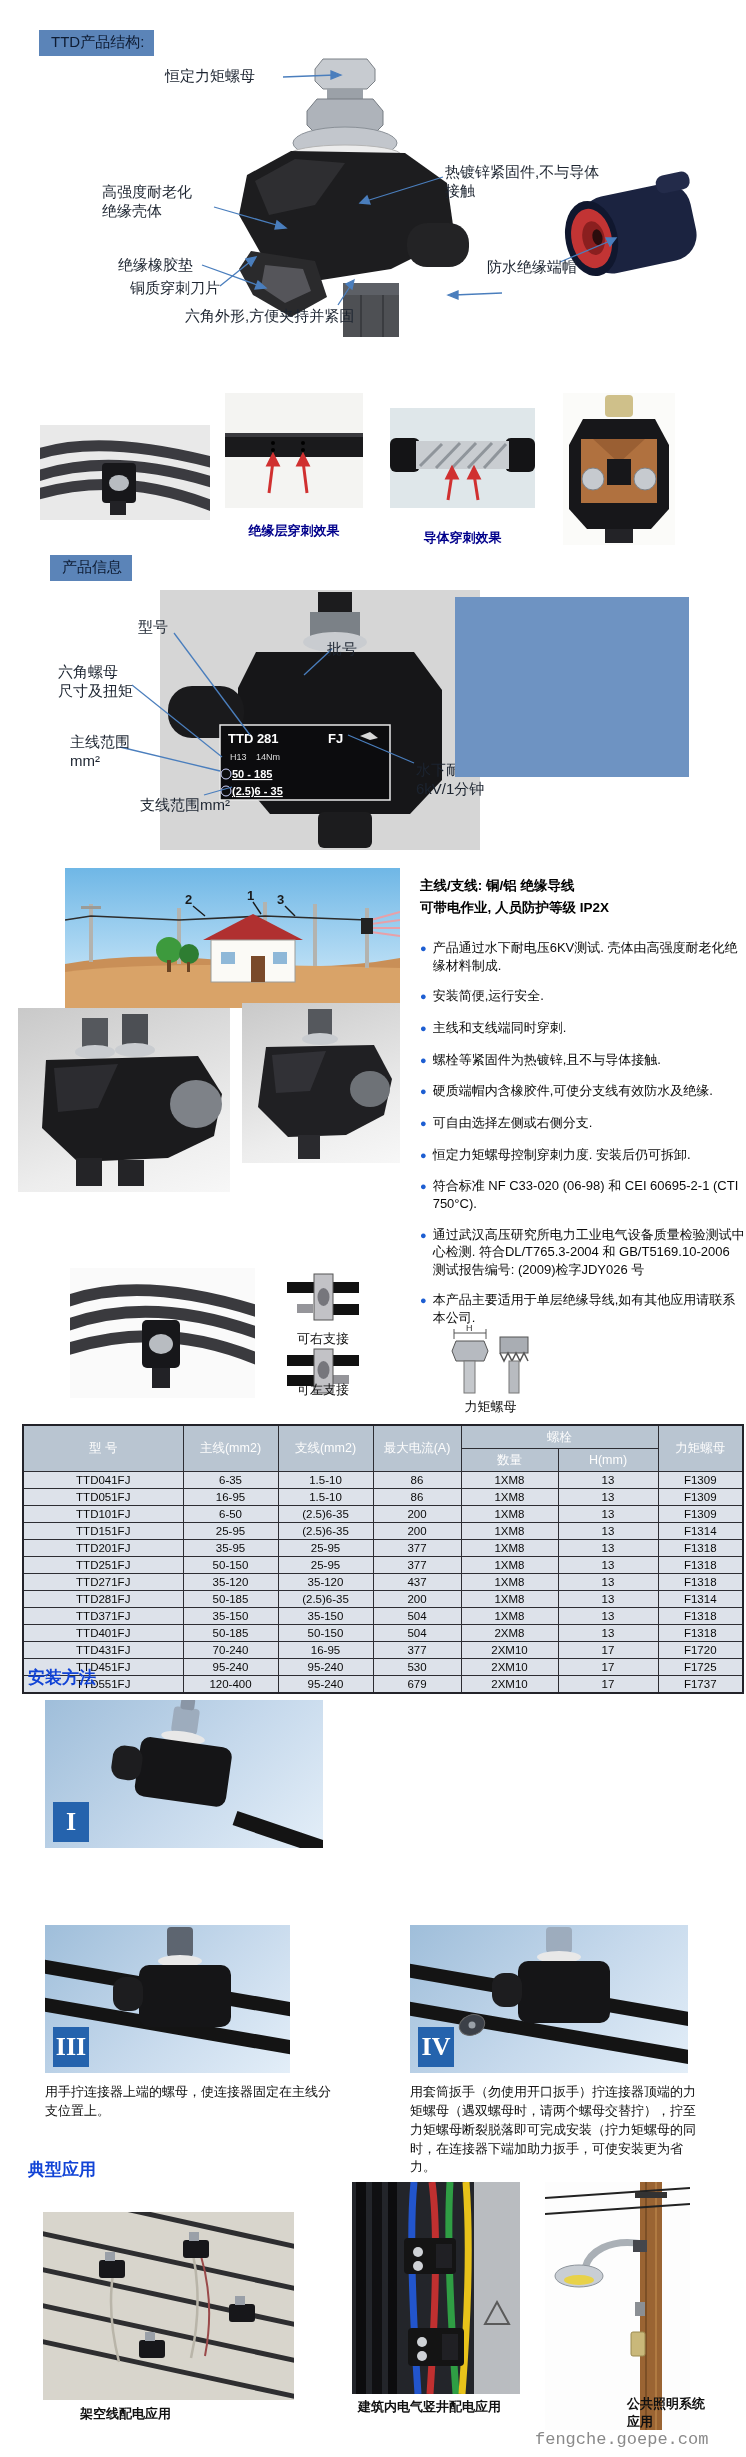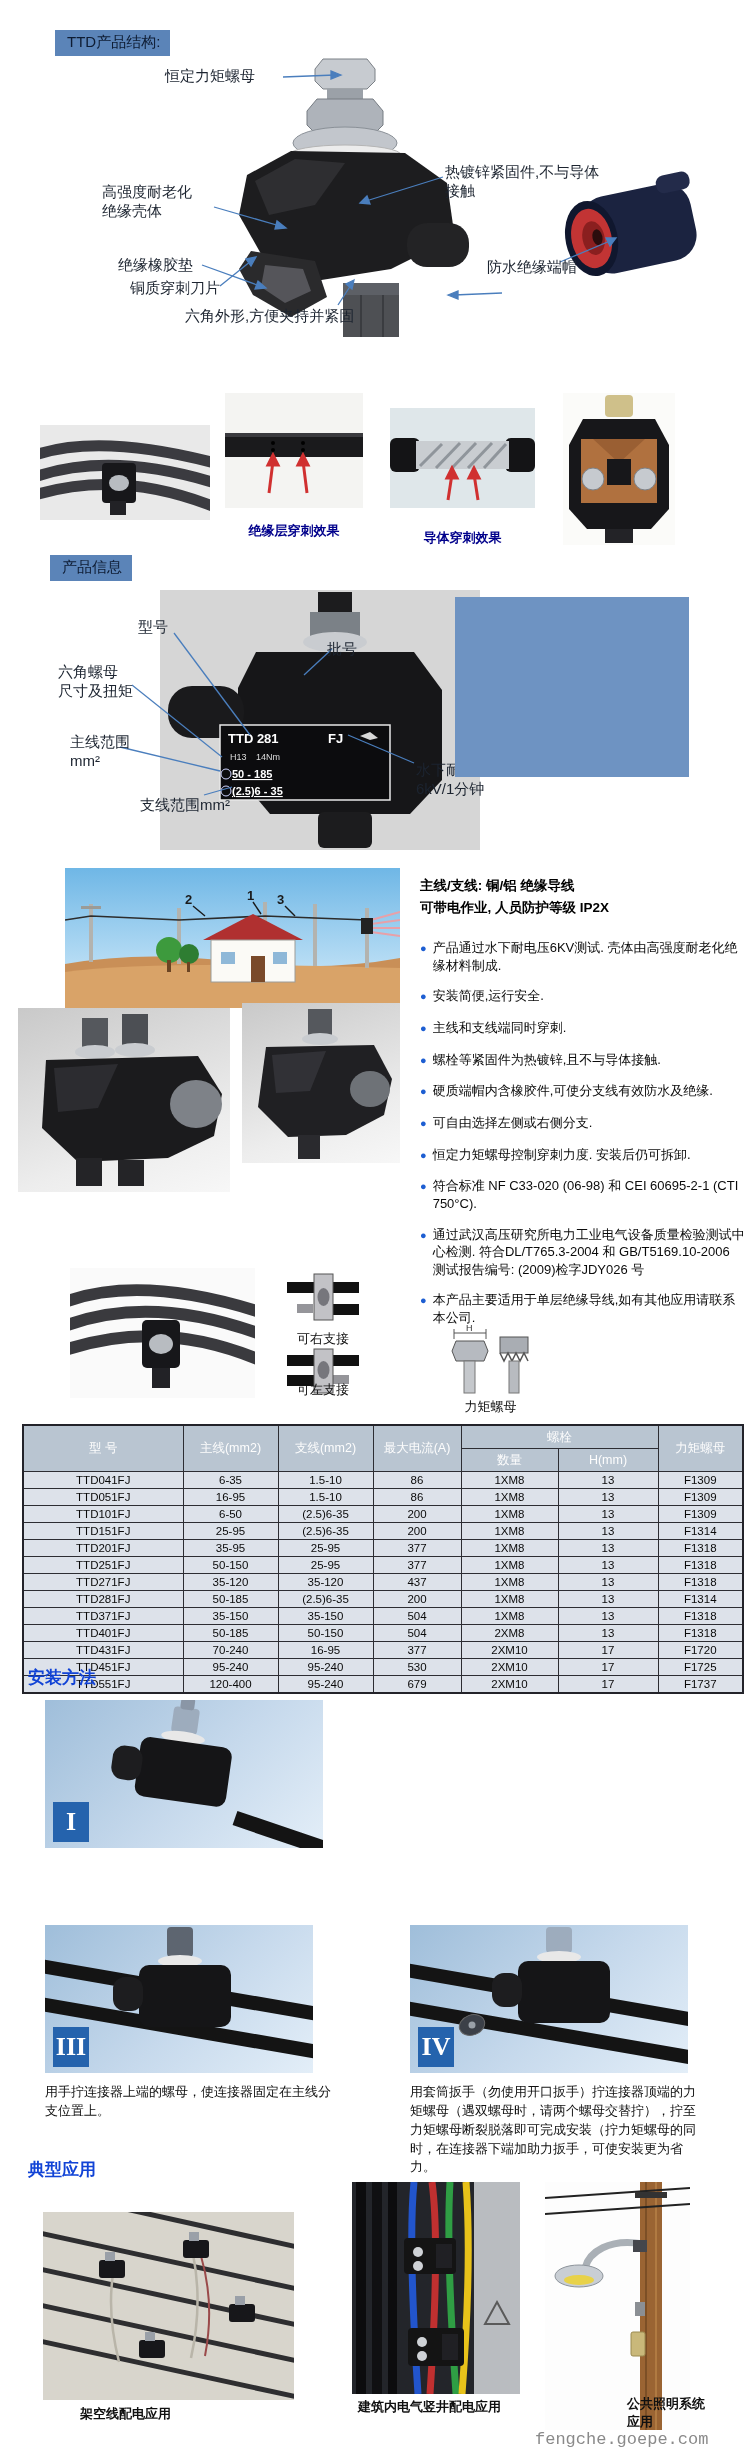--- a/index.html
+++ b/index.html
@@ -34,7 +34,7 @@
 
 <div id="page">
 
-  <div class="abs sec-box" style="left:55px;top:30px;">TTD产品结构:</div>
+  <div class="abs sec-box" style="left:39px;top:30px;">TTD产品结构:</div>
 
   <div class="abs" style="left:0;top:55px;width:746px;height:315px;">
 

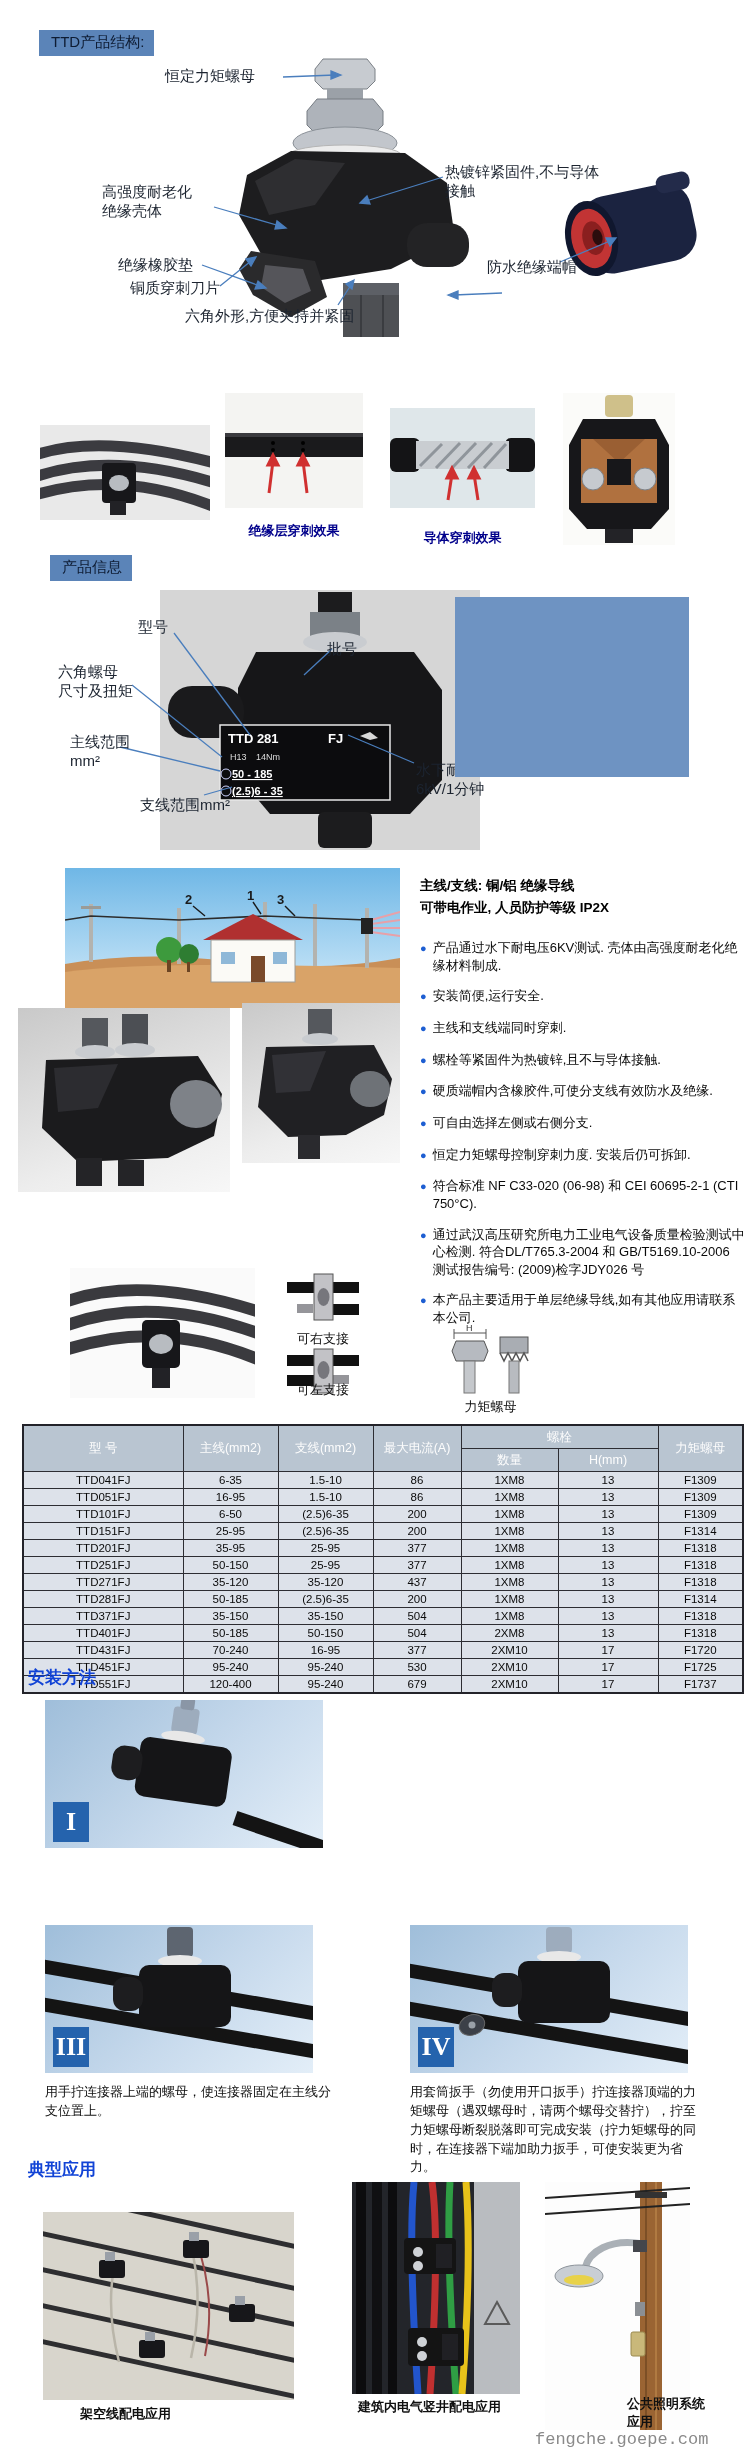--- a/index.html
+++ b/index.html
@@ -546,7 +546,7 @@
     </div>
 
 
-    <div class="abs photo step-photo" style="left:45px;top:225px;width:268px;height:148px;">
+    <div class="abs photo step-photo" style="left:45px;top:225px;width:245px;height:148px;">
       <svg width="278" height="148" viewBox="0 0 278 148">
         <line x1="-10" y1="40" x2="290" y2="92" stroke="#141414" stroke-width="14"></line>
         <line x1="-10" y1="78" x2="290" y2="130" stroke="#141414" stroke-width="14"></line>

